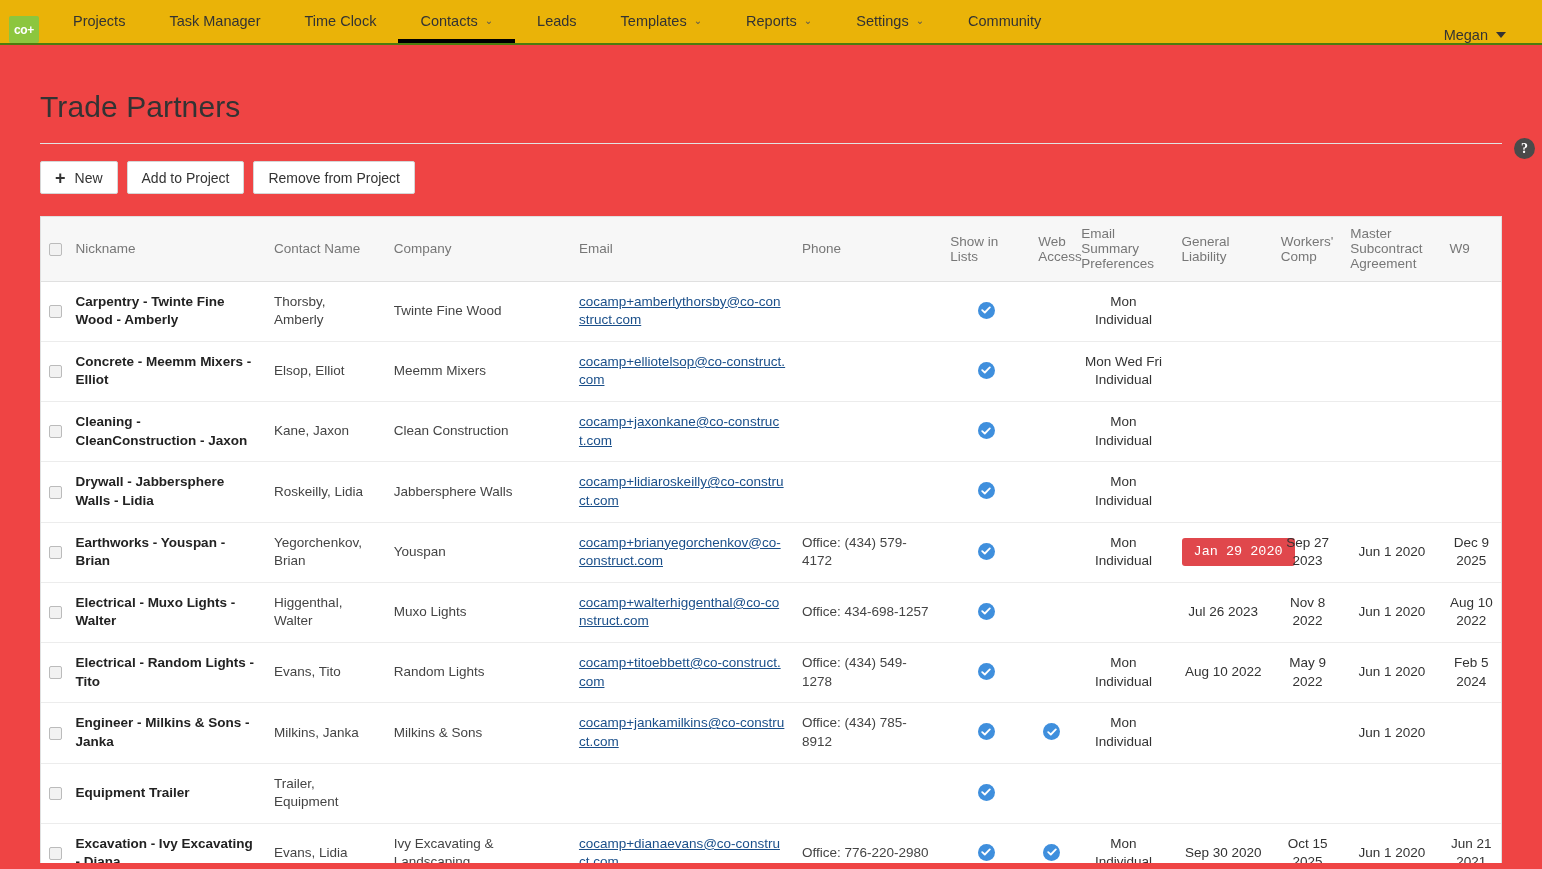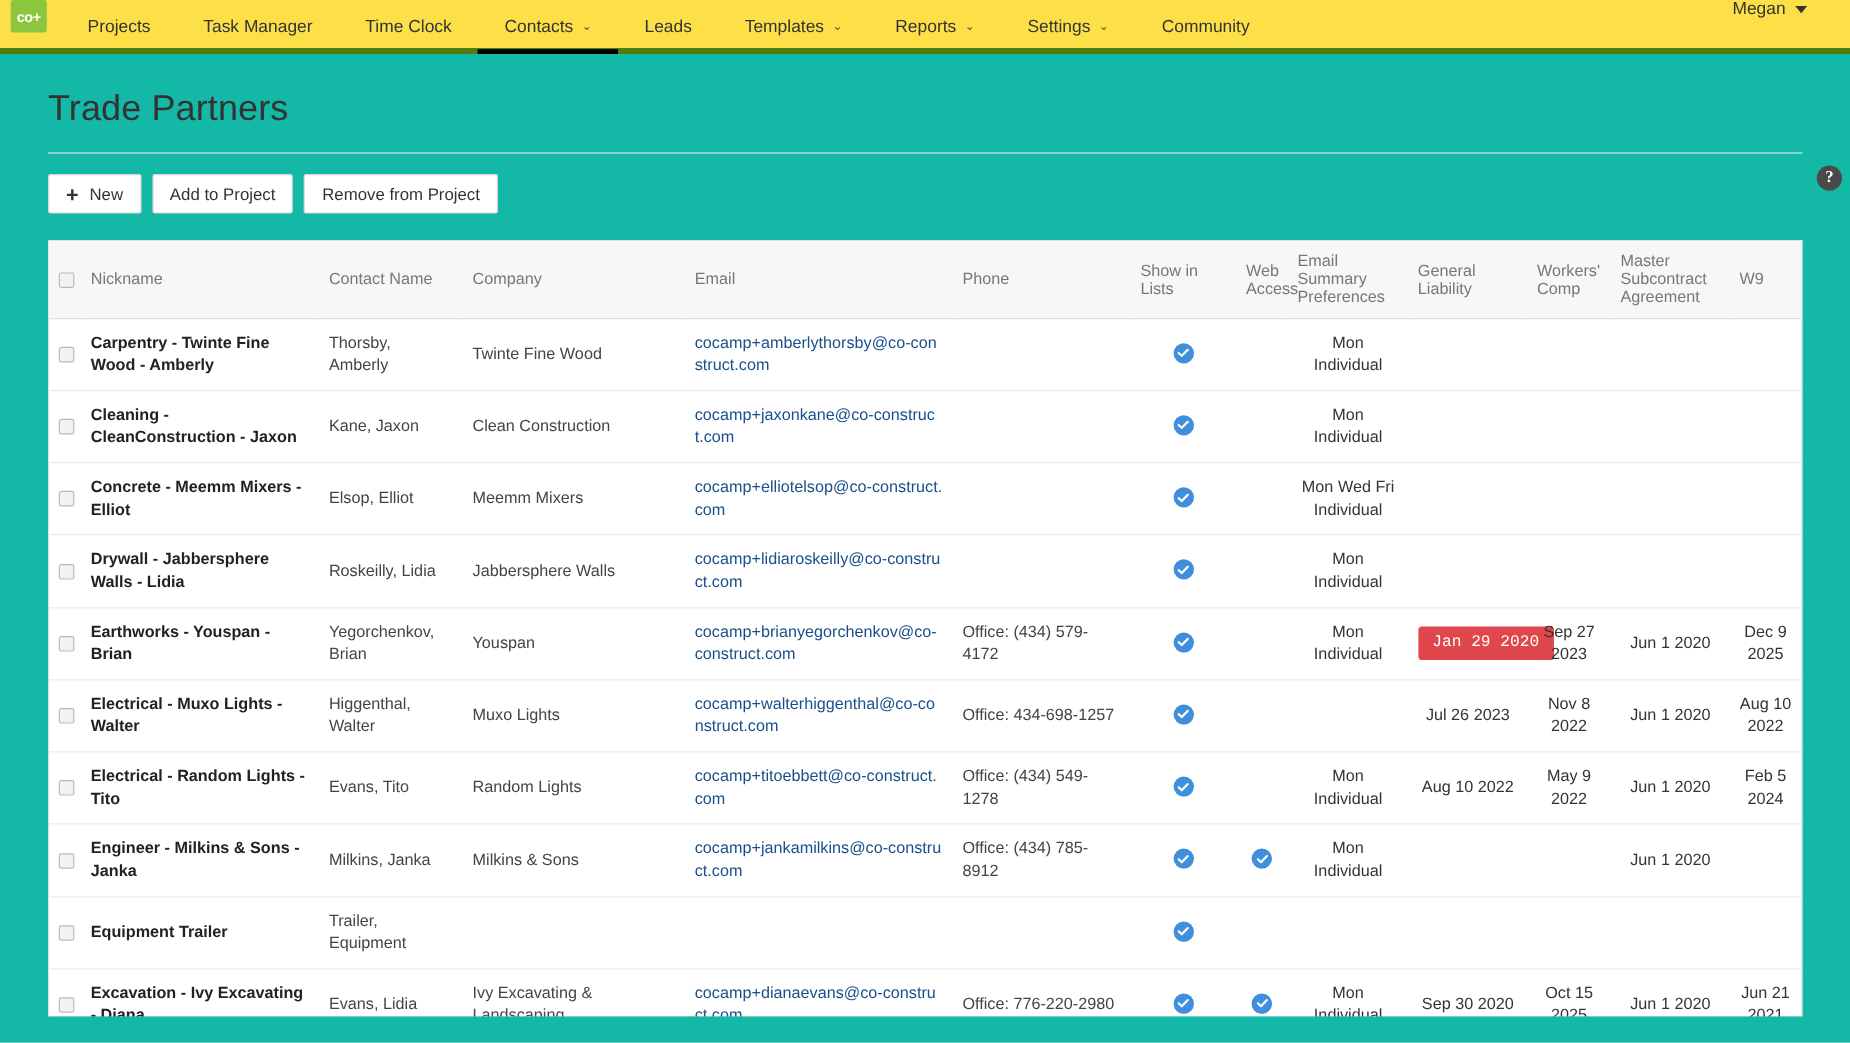--- a/index.html
+++ b/index.html
@@ -16,10 +16,10 @@
   .topnav {
     position: relative;
     height: 45px;
-    background: #fde047;
-    display: flex;
-    align-items: flex-start;
-    border-bottom: 5px solid #4d7c0f;
+    background: #eab308;
+    display: flex;
+    align-items: flex-end;
+    border-bottom: 2px solid #4d7c0f;
     box-shadow: 0 1px 2px rgba(0,0,0,0.06);
   }
   .logo {

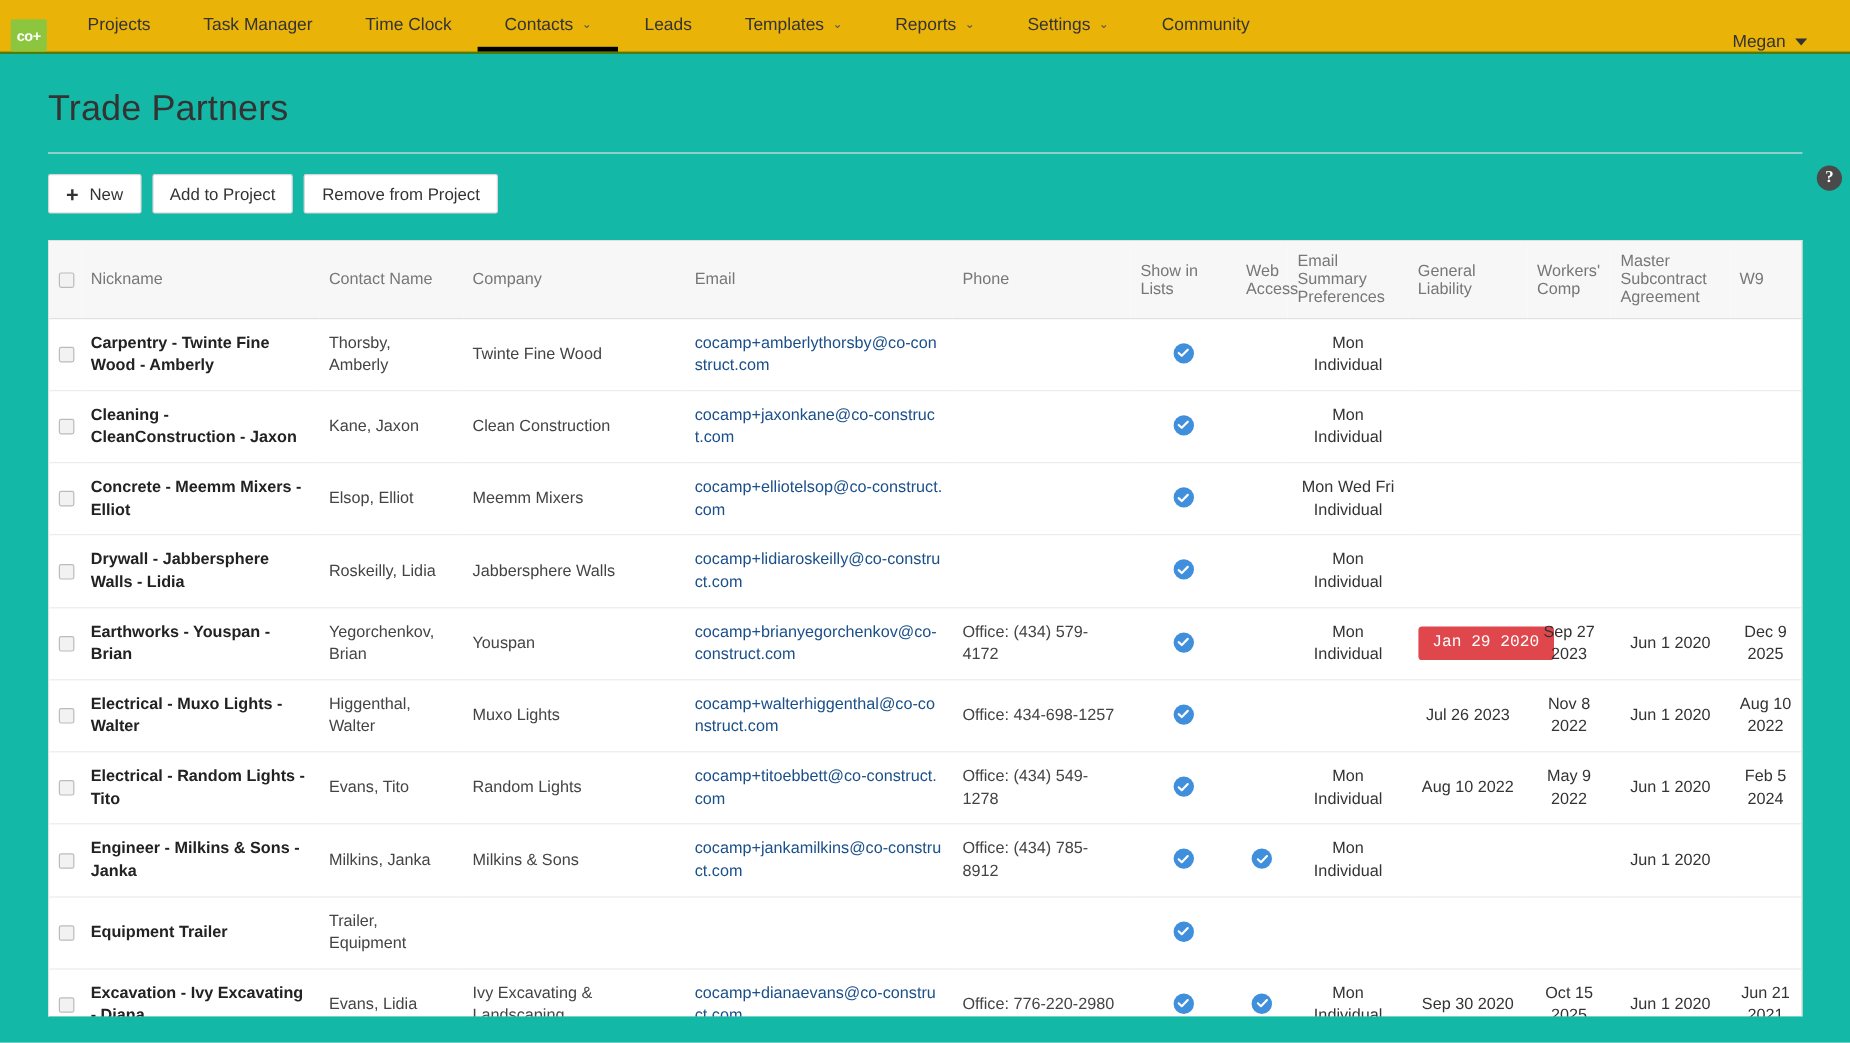--- a/index.html
+++ b/index.html
@@ -86,9 +86,9 @@
 
   
   .page {
-    padding: 0 40px;
+    padding: 16px 40px;
     position: relative;
-    background: #14b8a6;
+    background: #ef4444;
     height: 824px;
   }
   .page-title {

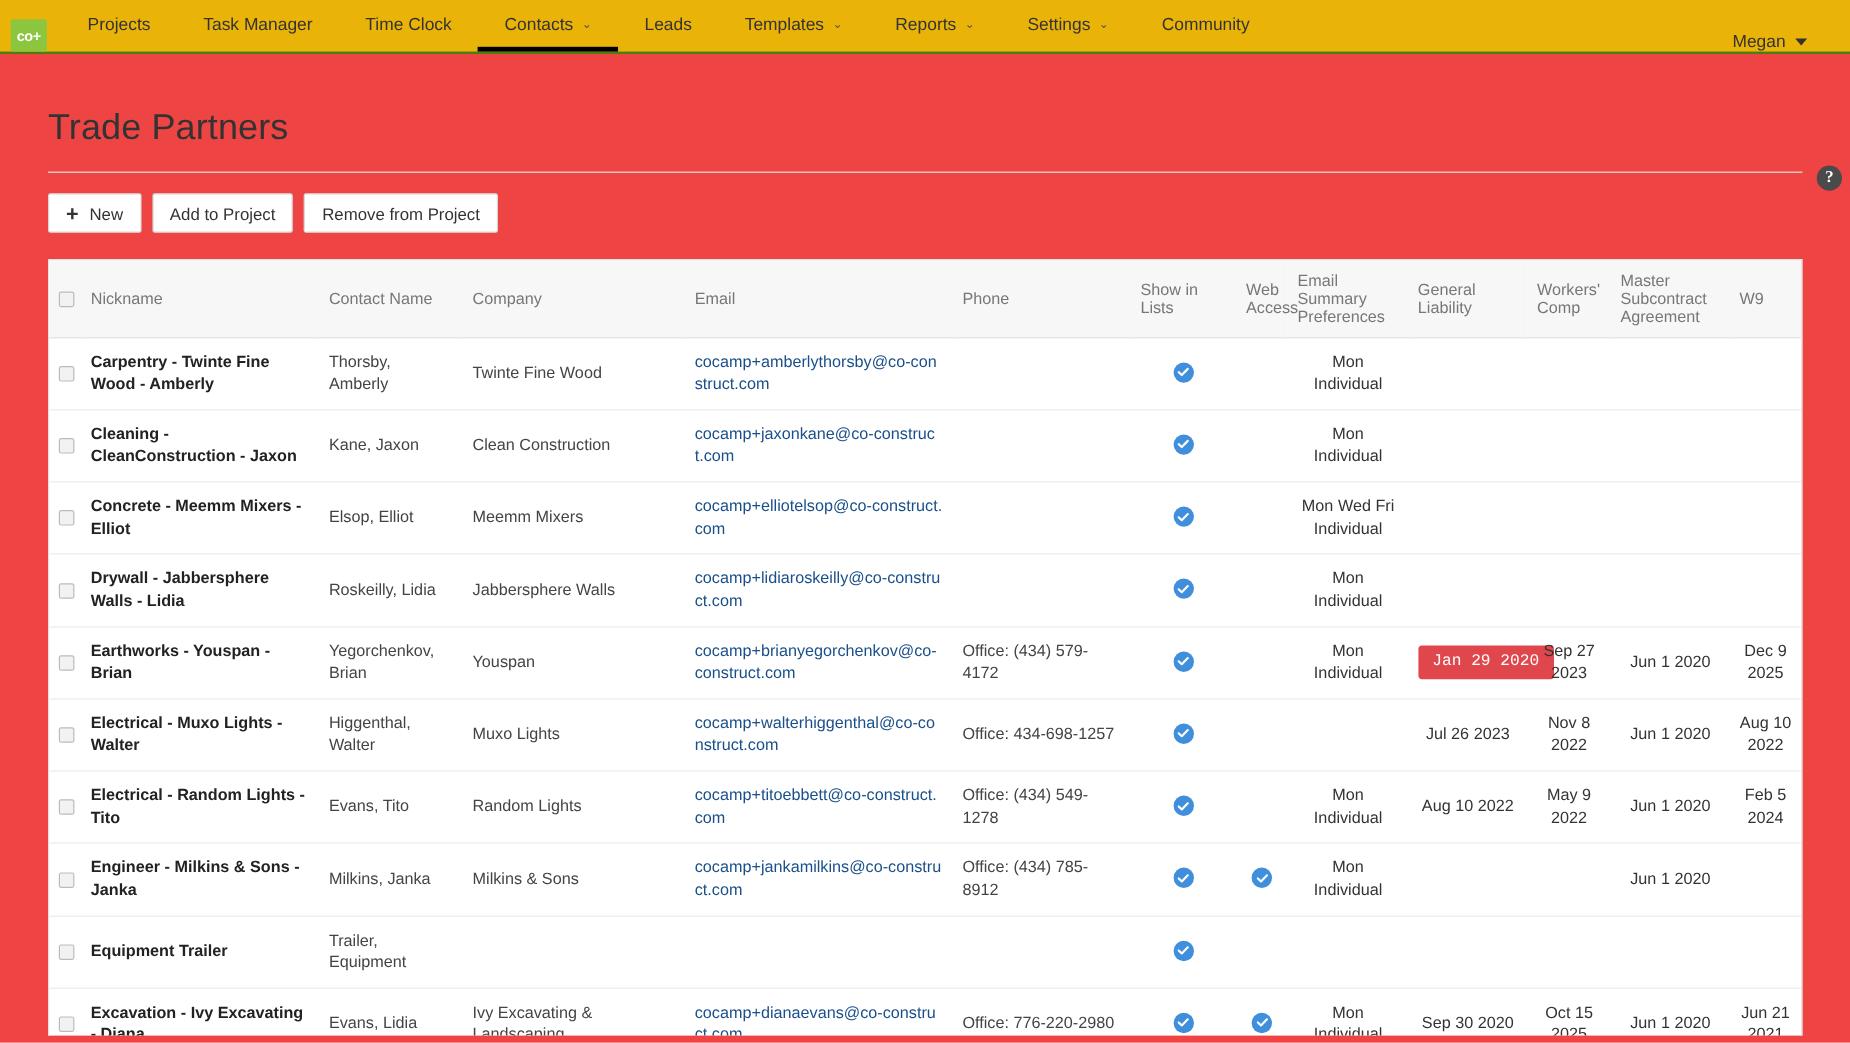--- a/index.html
+++ b/index.html
@@ -215,6 +215,7 @@
   }
   .email-link {
     color: #1a4f8a;
+    text-decoration: underline;
     cursor: pointer;
     word-break: break-all;
   }

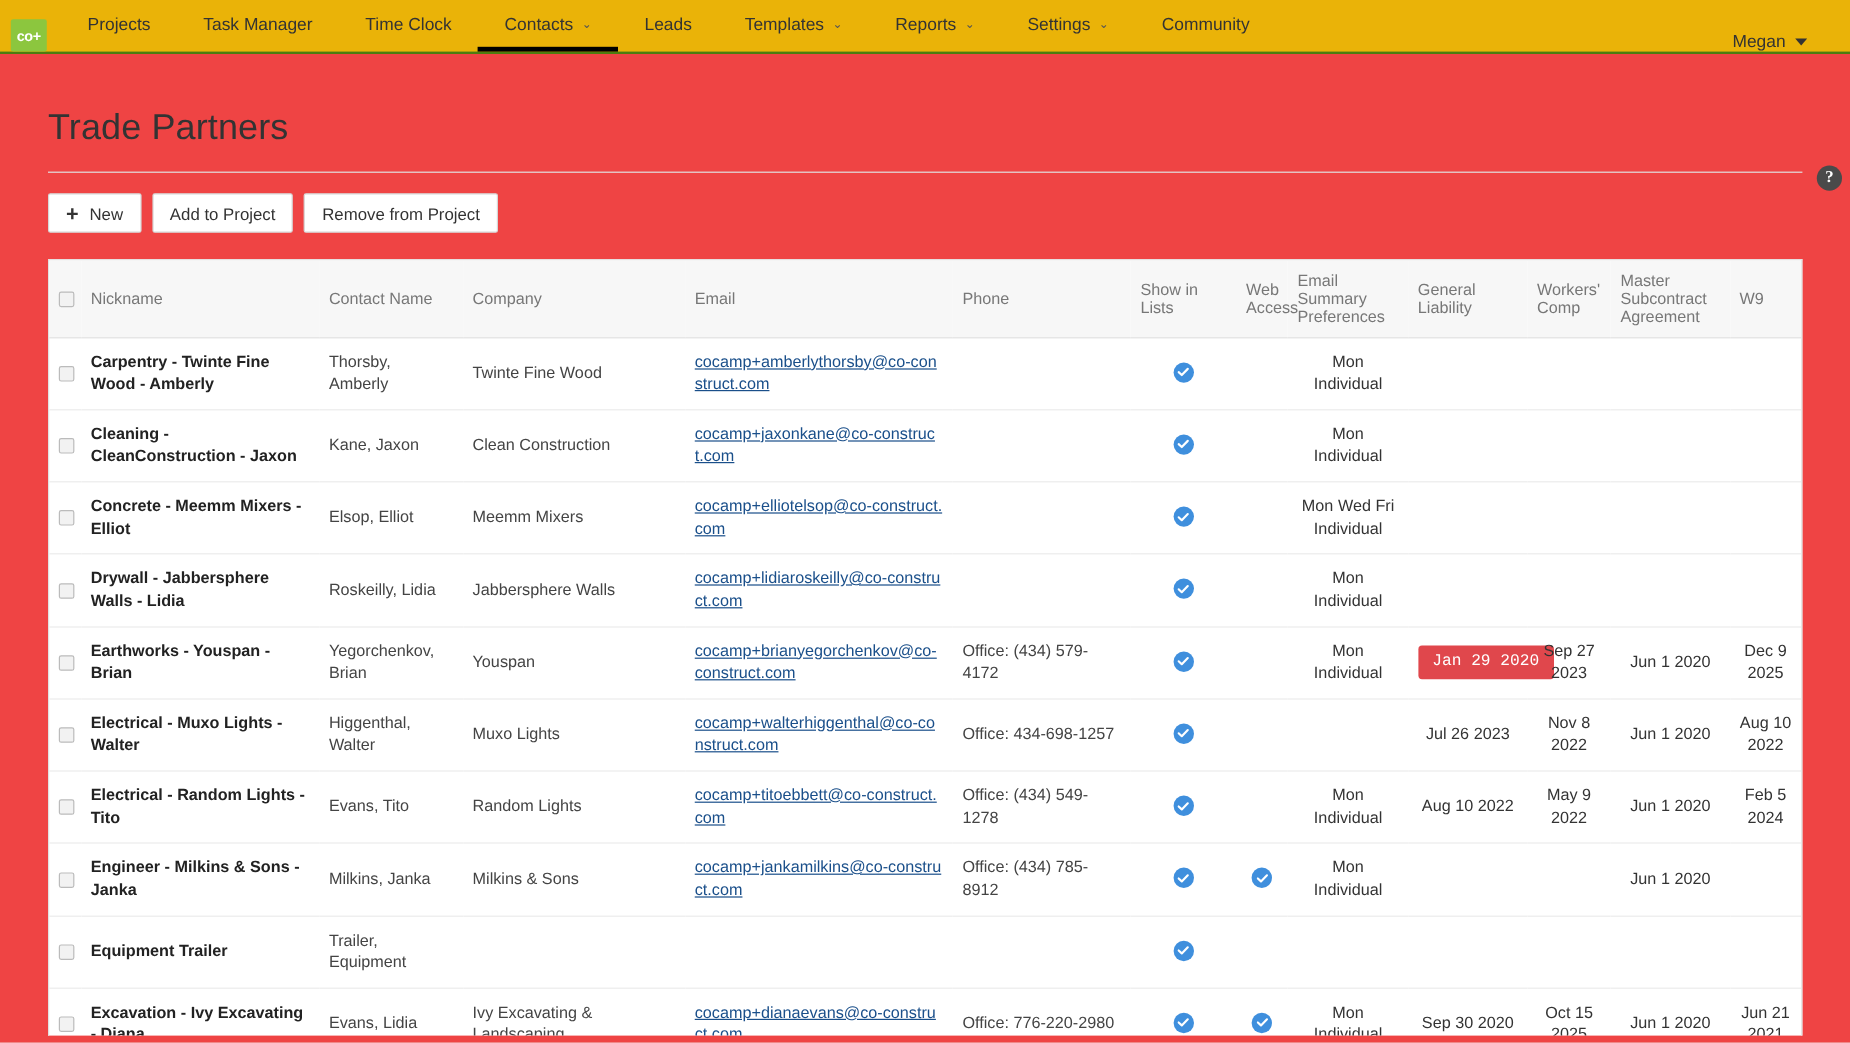--- a/index.html
+++ b/index.html
@@ -362,6 +362,26 @@
           </tr>
           <tr>
             <td><span class="chk"></span></td>
+            <td class="nick">Concrete - Meemm Mixers - Elliot</td>
+            <td class="sub">Elsop, Elliot</td>
+            <td class="sub">Meemm Mixers</td>
+            <td><span class="email-link">cocamp+elliotelsop@co-construct.com</span></td>
+            <td class="sub"></td>
+            <td class="c"><span class="check-circle">
+                <svg width="10" height="10" viewBox="0 0 10 10">
+                  <path d="M1.2 5.1 L3.8 7.5 L8.8 2.4" stroke="#ffffff" stroke-width="1.8" fill="none" stroke-linecap="round" stroke-linejoin="round"></path>
+                </svg>
+              </span></td>
+            <td class="c"></td>
+            <td class="esp">Mon Wed Fri
+Individual</td>
+            <td class="c"></td>
+            <td class="c"></td>
+            <td class="c"></td>
+            <td class="c"></td>
+          </tr>
+          <tr>
+            <td><span class="chk"></span></td>
             <td class="nick">Cleaning - CleanConstruction - Jaxon</td>
             <td class="sub">Kane, Jaxon</td>
             <td class="sub">Clean Construction</td>
@@ -382,26 +402,6 @@
           </tr>
           <tr>
             <td><span class="chk"></span></td>
-            <td class="nick">Concrete - Meemm Mixers - Elliot</td>
-            <td class="sub">Elsop, Elliot</td>
-            <td class="sub">Meemm Mixers</td>
-            <td><span class="email-link">cocamp+elliotelsop@co-construct.com</span></td>
-            <td class="sub"></td>
-            <td class="c"><span class="check-circle">
-                <svg width="10" height="10" viewBox="0 0 10 10">
-                  <path d="M1.2 5.1 L3.8 7.5 L8.8 2.4" stroke="#ffffff" stroke-width="1.8" fill="none" stroke-linecap="round" stroke-linejoin="round"></path>
-                </svg>
-              </span></td>
-            <td class="c"></td>
-            <td class="esp">Mon Wed Fri
-Individual</td>
-            <td class="c"></td>
-            <td class="c"></td>
-            <td class="c"></td>
-            <td class="c"></td>
-          </tr>
-          <tr>
-            <td><span class="chk"></span></td>
             <td class="nick">Drywall - Jabbersphere Walls - Lidia</td>
             <td class="sub">Roskeilly, Lidia</td>
             <td class="sub">Jabbersphere Walls</td>

